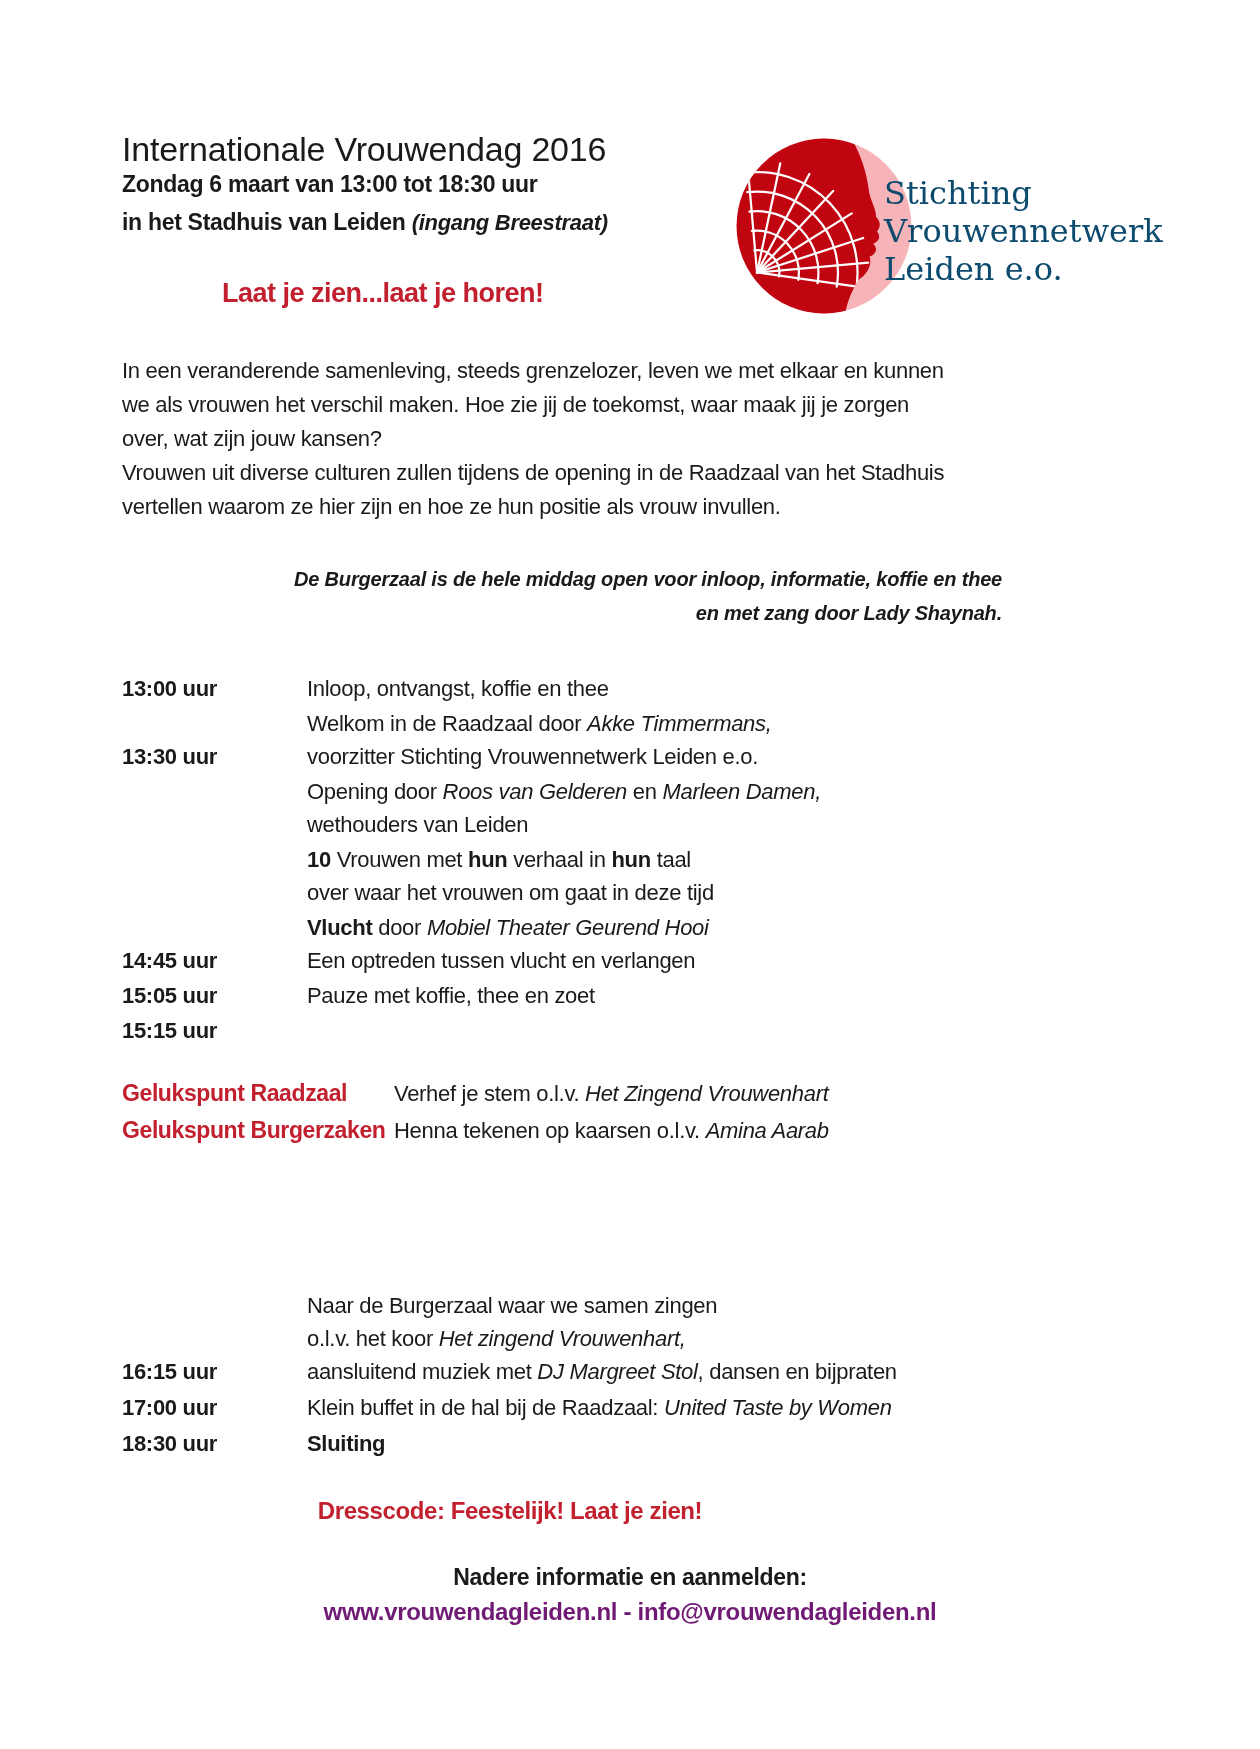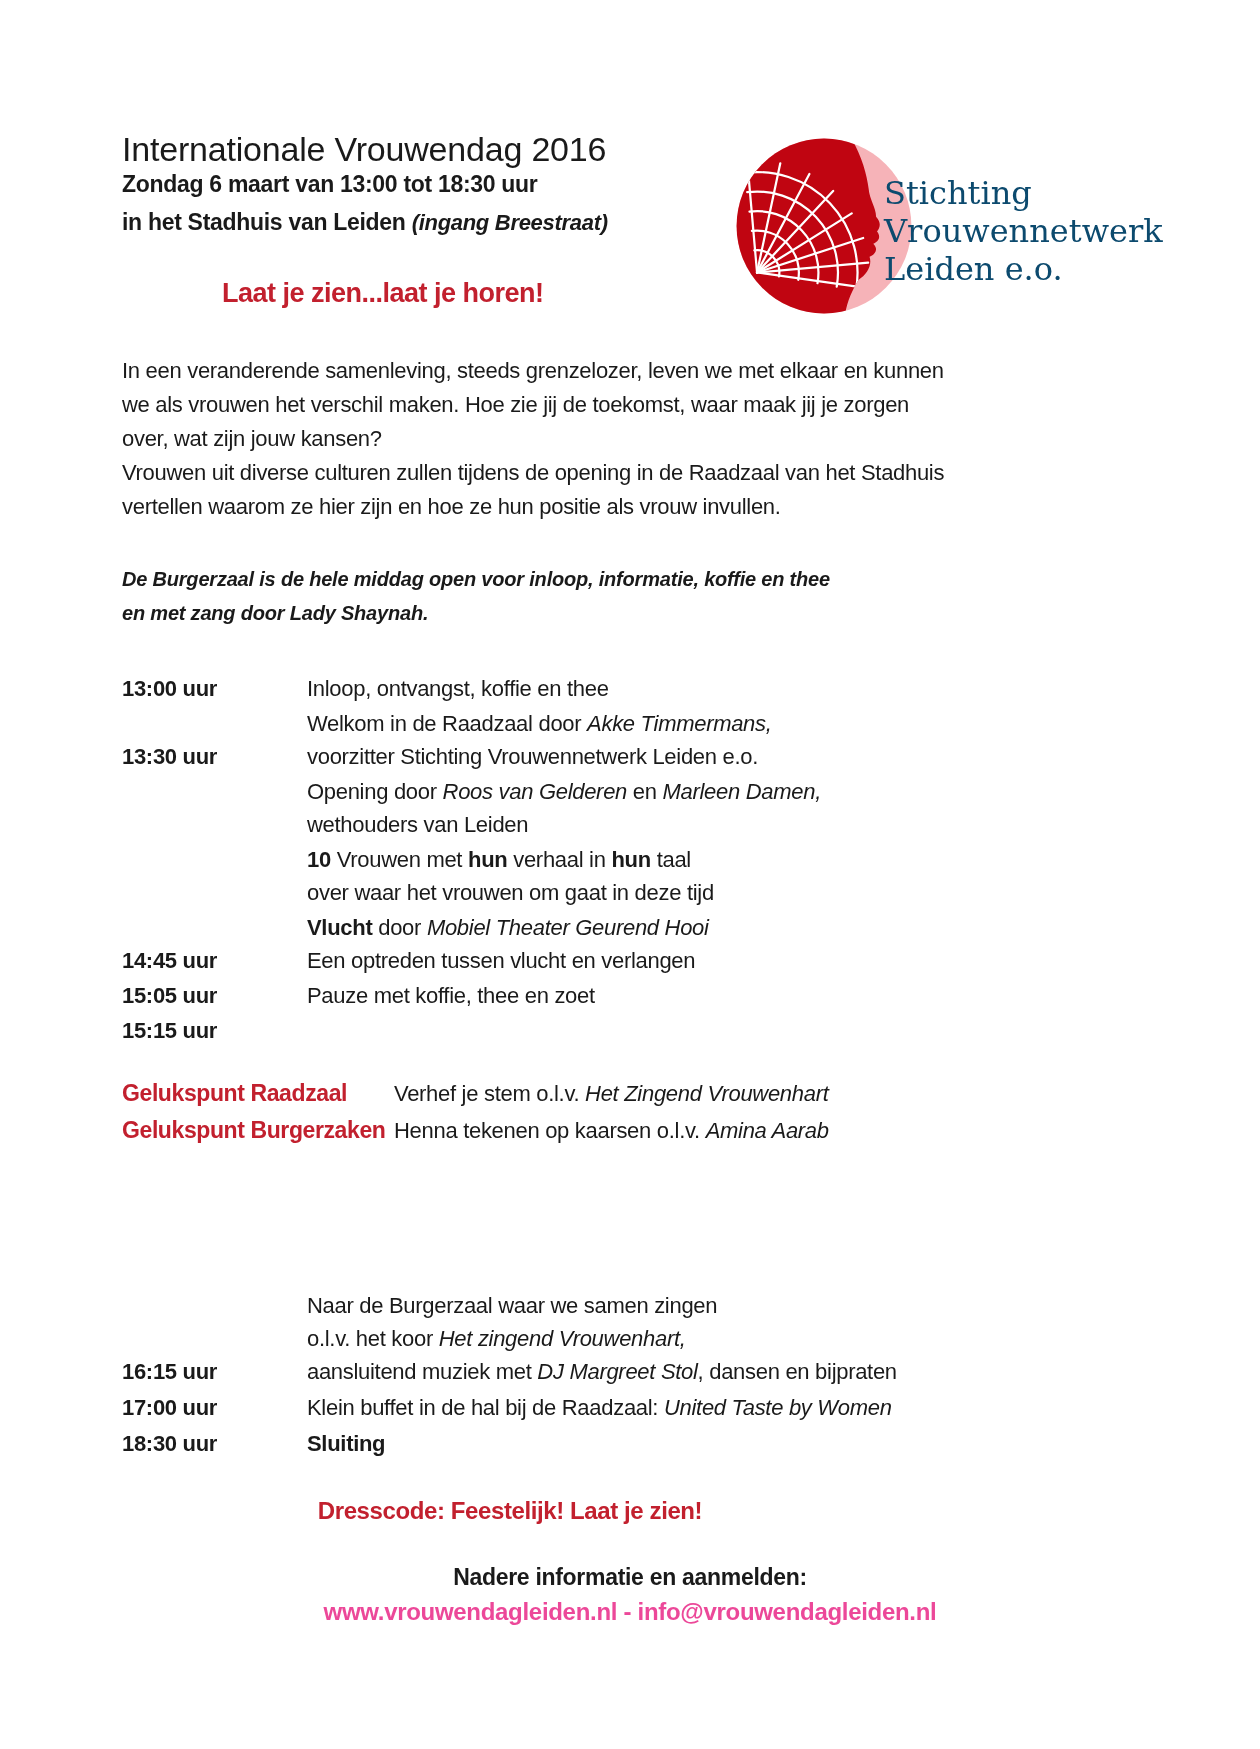--- a/index.html
+++ b/index.html
@@ -23,7 +23,7 @@
   
   .intro{left:122px;top:354px;font-size:22px;line-height:34px;letter-spacing:-0.3px;white-space:nowrap;}
   
-  .note{left:122px;top:562px;width:880px;text-align:left;font-size:20px;line-height:34px;
+  .note{left:122px;top:562px;width:880px;text-align:right;font-size:20px;line-height:34px;
     font-weight:bold;font-style:italic;letter-spacing:-0.2px;}
   
   .sched{left:122px;width:1060px;font-size:22px;line-height:33px;letter-spacing:-0.3px;}

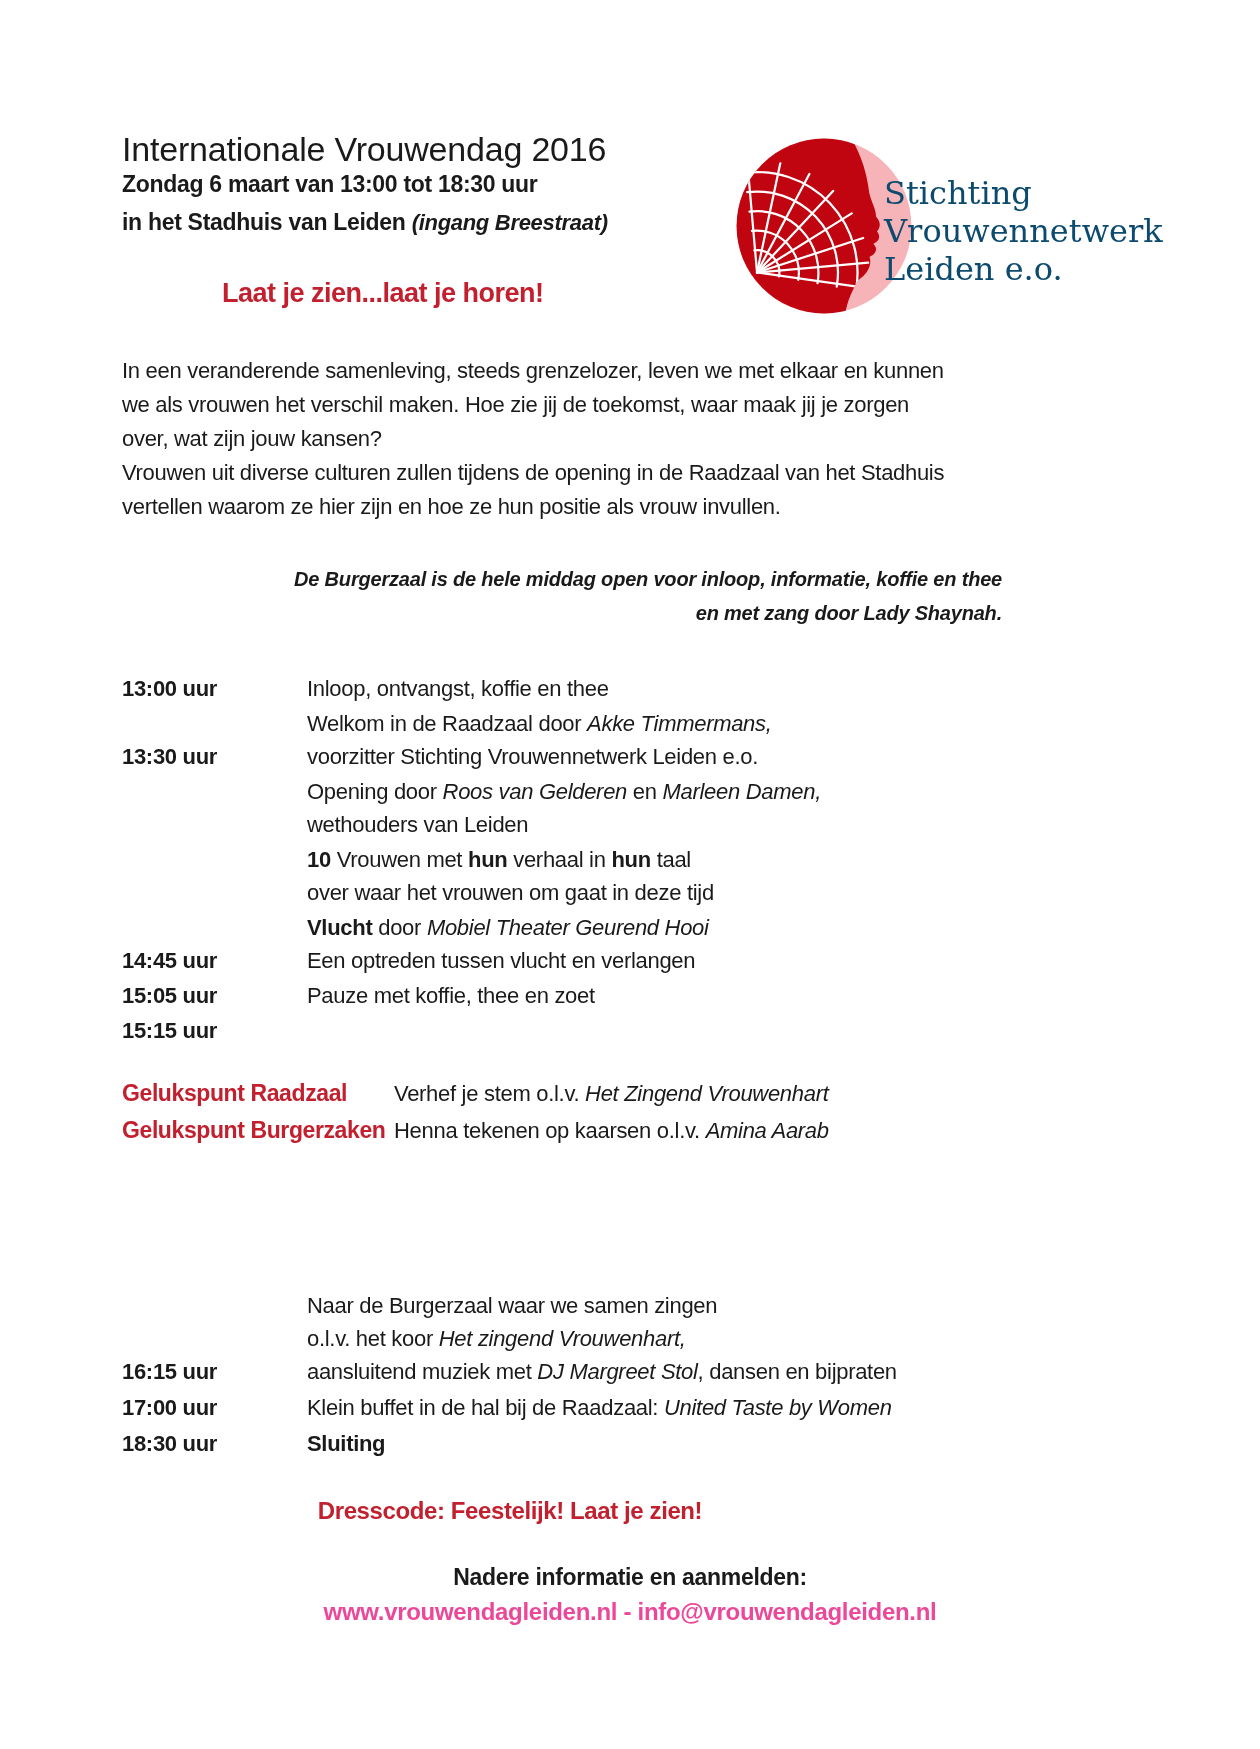--- a/index.html
+++ b/index.html
@@ -45,7 +45,7 @@
     letter-spacing:-0.4px;color:#C2202E;}
   .info-label{left:0;top:1564px;width:1260px;text-align:center;font-size:23px;font-weight:bold;letter-spacing:-0.3px;}
   .links{left:0;top:1598px;width:1260px;text-align:center;font-size:24px;font-weight:bold;
-    letter-spacing:-0.3px;color:#ec4899;cursor:pointer;}
+    letter-spacing:-0.3px;color:#701a75;cursor:pointer;}
 </style>
 </head>
 <body>

